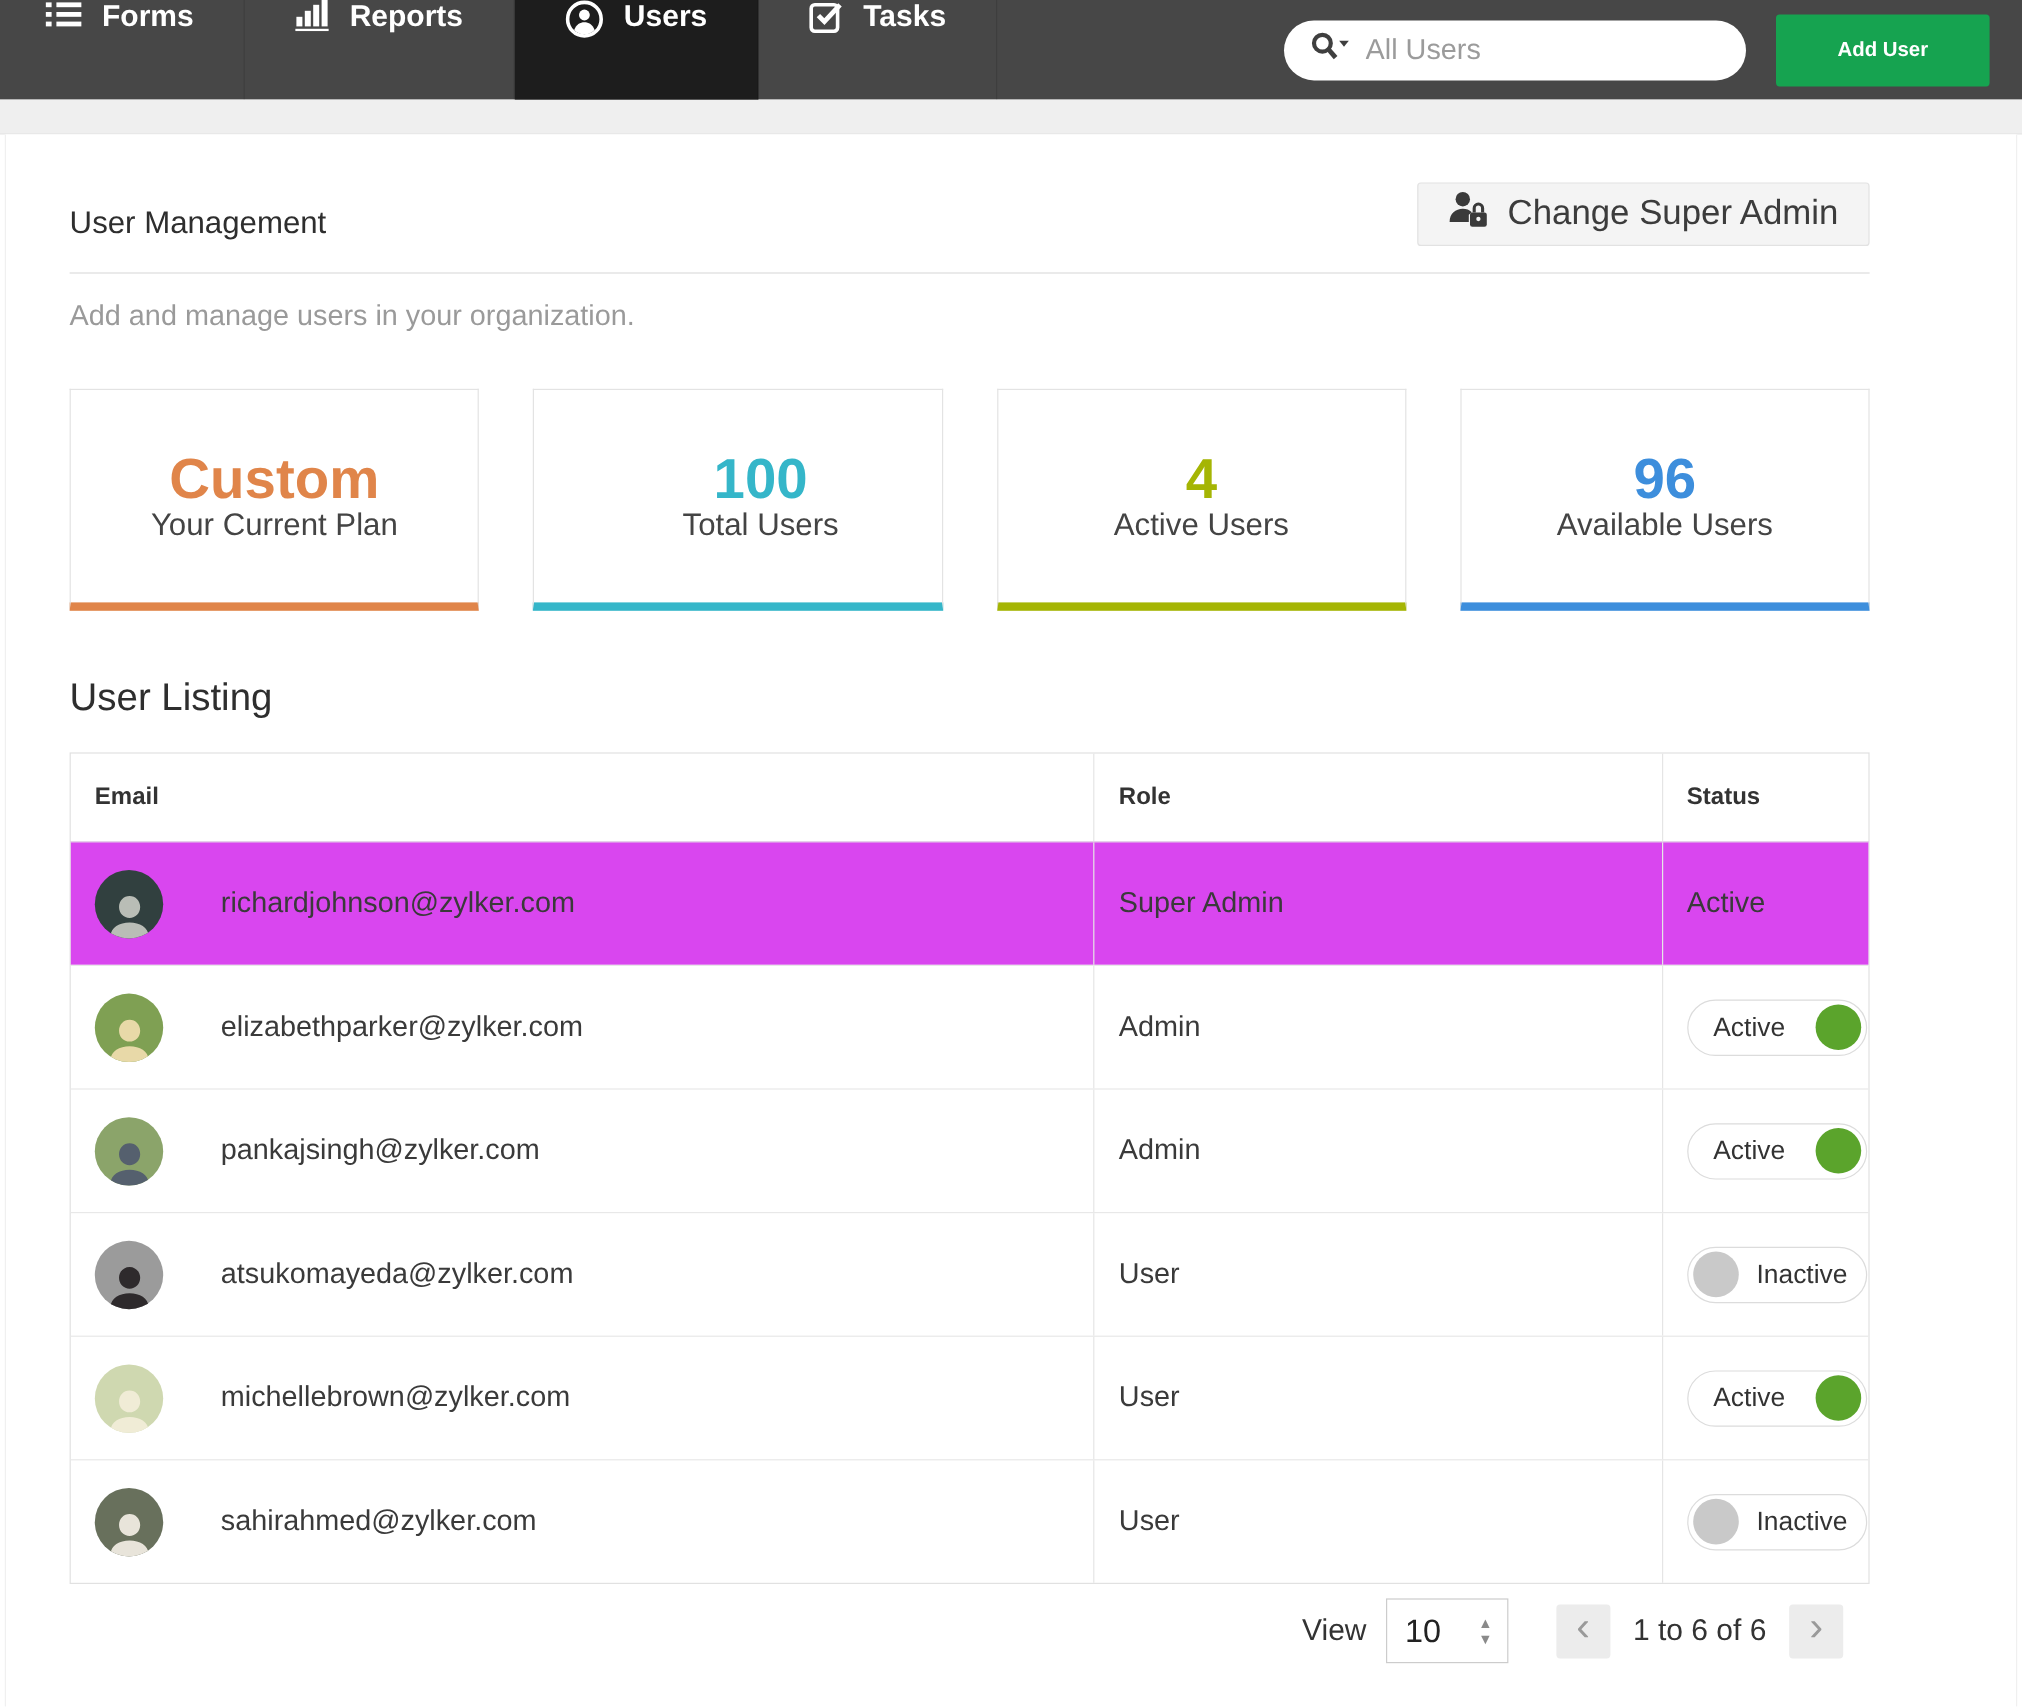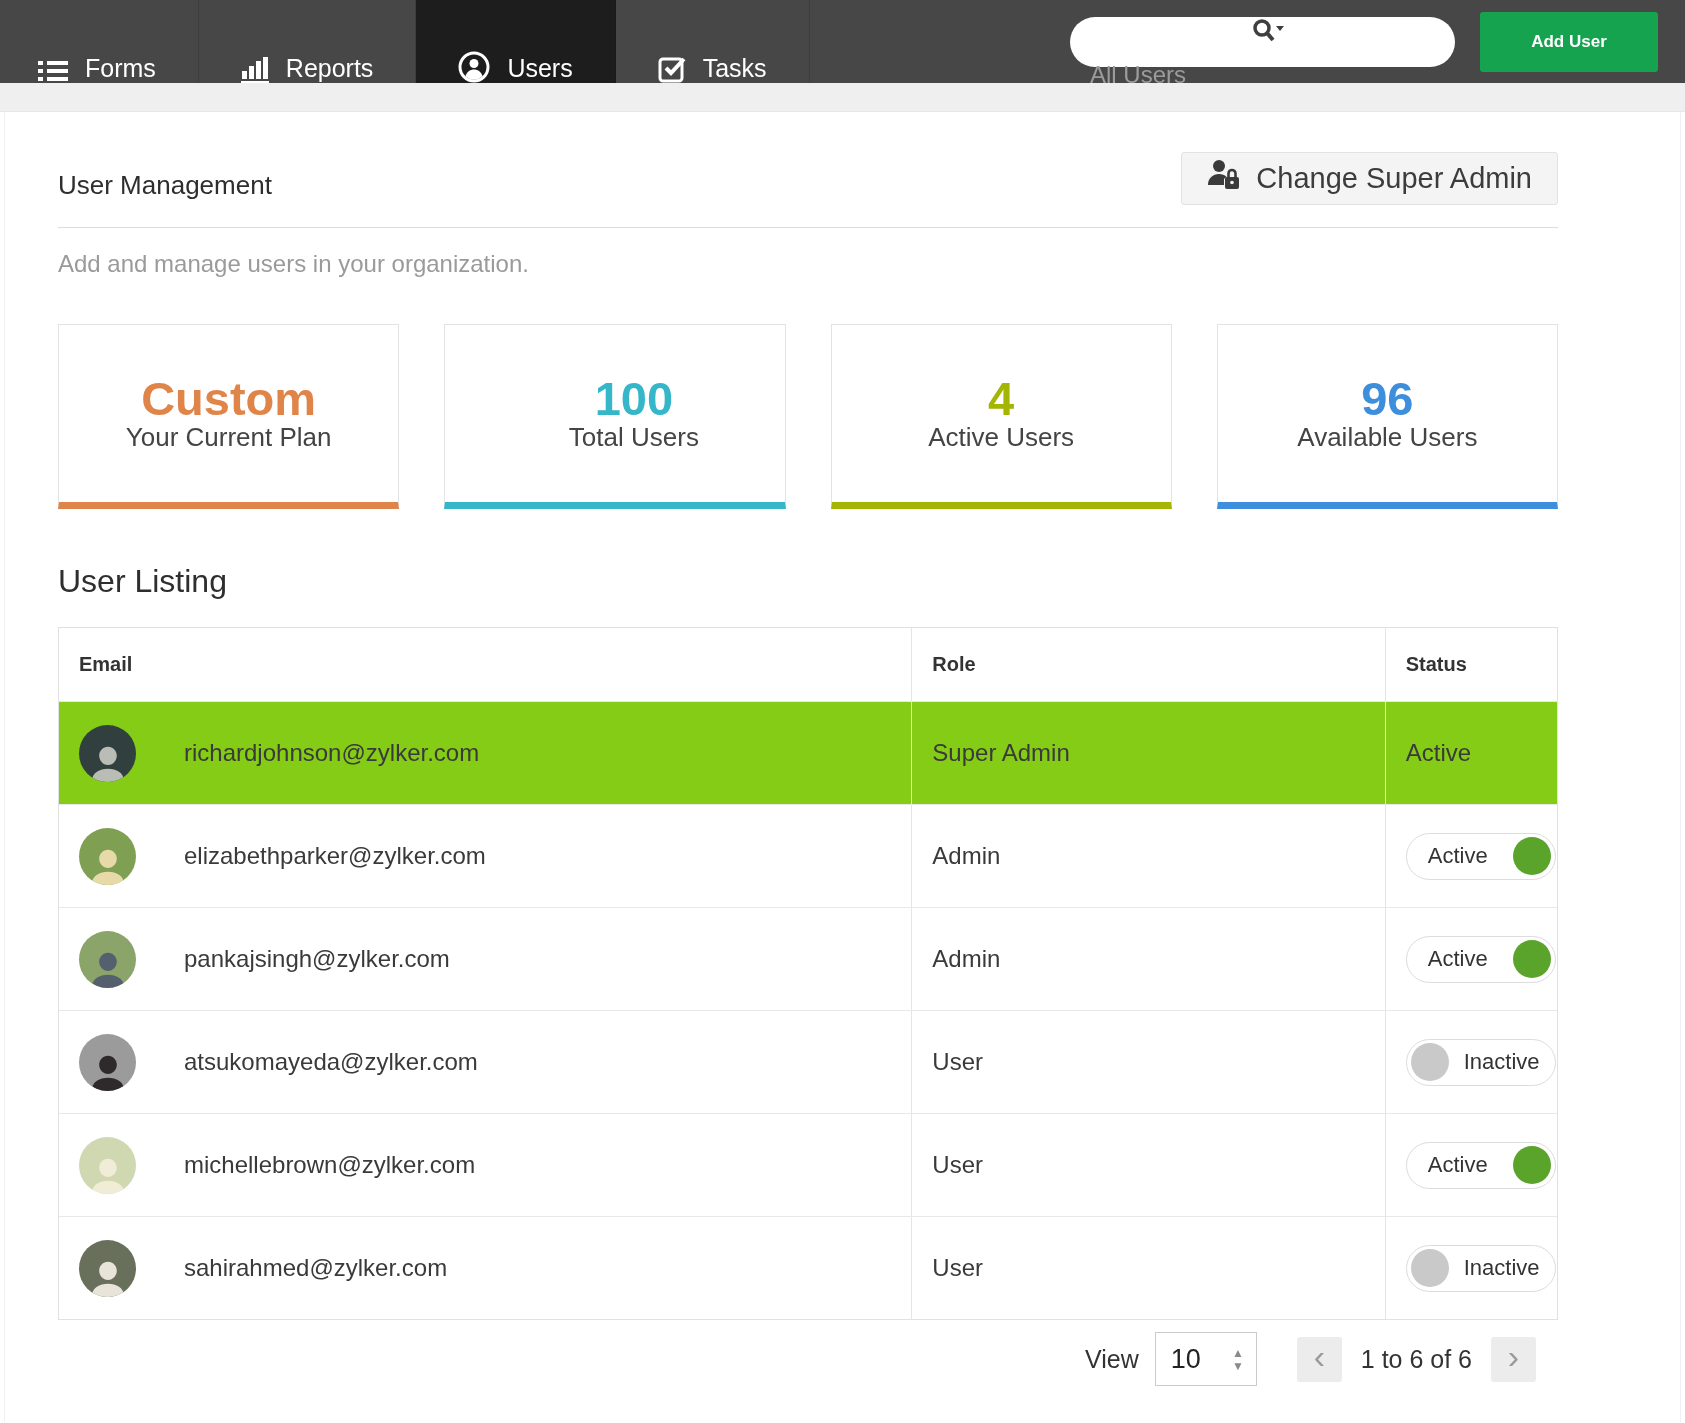--- a/index.html
+++ b/index.html
@@ -18,8 +18,8 @@
   }
   .nav-tabs { display:flex; align-items:stretch; }
   .nav-tab {
-    display:flex; align-items:flex-end; gap:17px;
-    padding:0 42px; color:#fff; font-size:25px; font-weight:400;
+    display:flex; align-items:flex-start; gap:17px;
+    padding:0 42px; color:#fff; font-size:25px; font-weight:700;
     border-right:1px solid rgba(0,0,0,0.12);
     cursor:pointer; white-space:nowrap;
   }

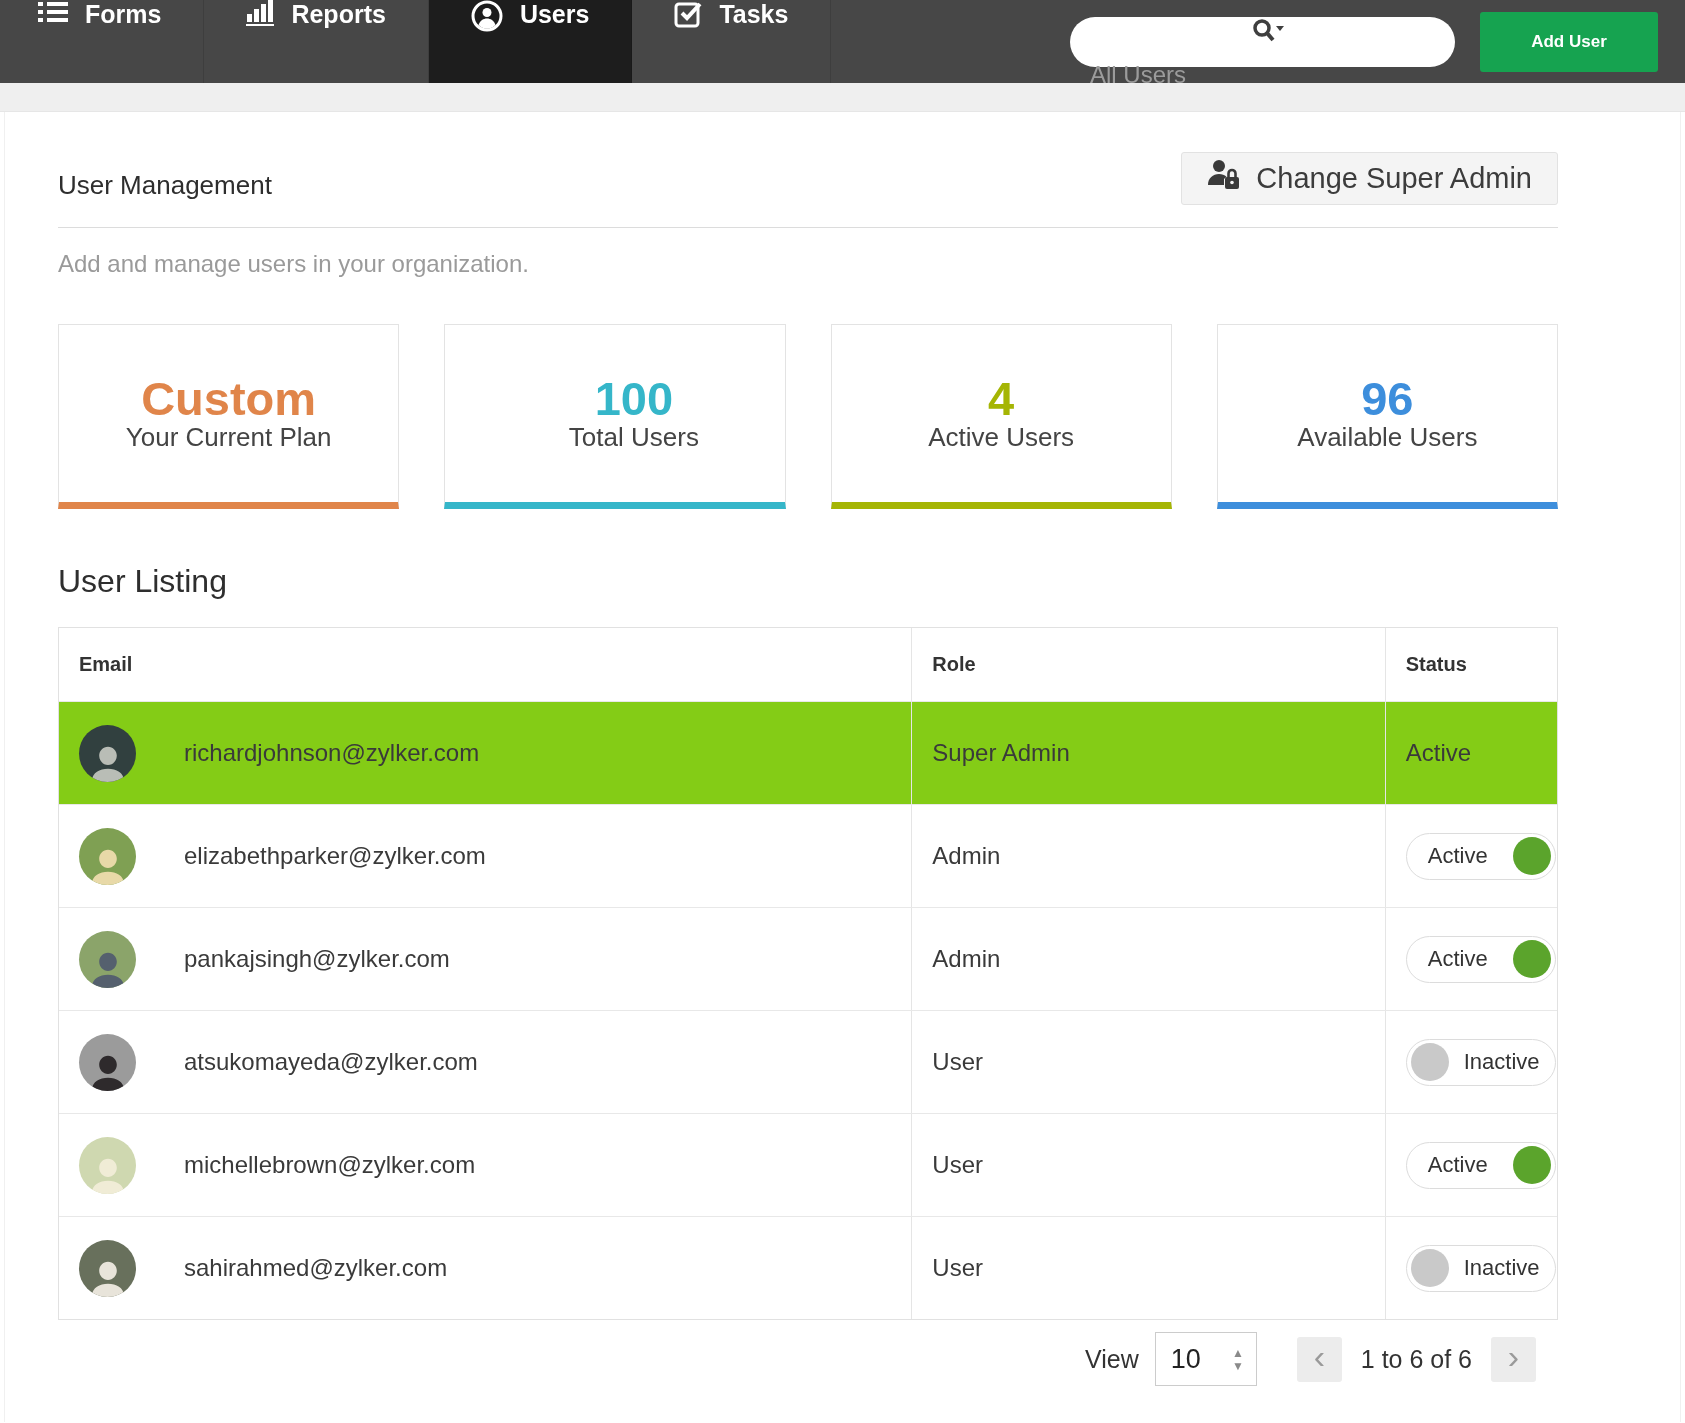--- a/index.html
+++ b/index.html
@@ -30,7 +30,7 @@
   .nav-right { margin-left:auto; display:flex; align-items:center; gap:25px; padding-right:27px; }
   .search-pill {
     width:385px; height:50px; background:#fff; border-radius:26px;
-    display:flex; align-items:center; padding:0 10px 0 20px; gap:12px;flex-direction:column;
+    display:flex; align-items:center; padding:0 10px 0 20px; gap:12px;
   }
   .search-pill svg { flex-shrink:0; }
   .search-input {

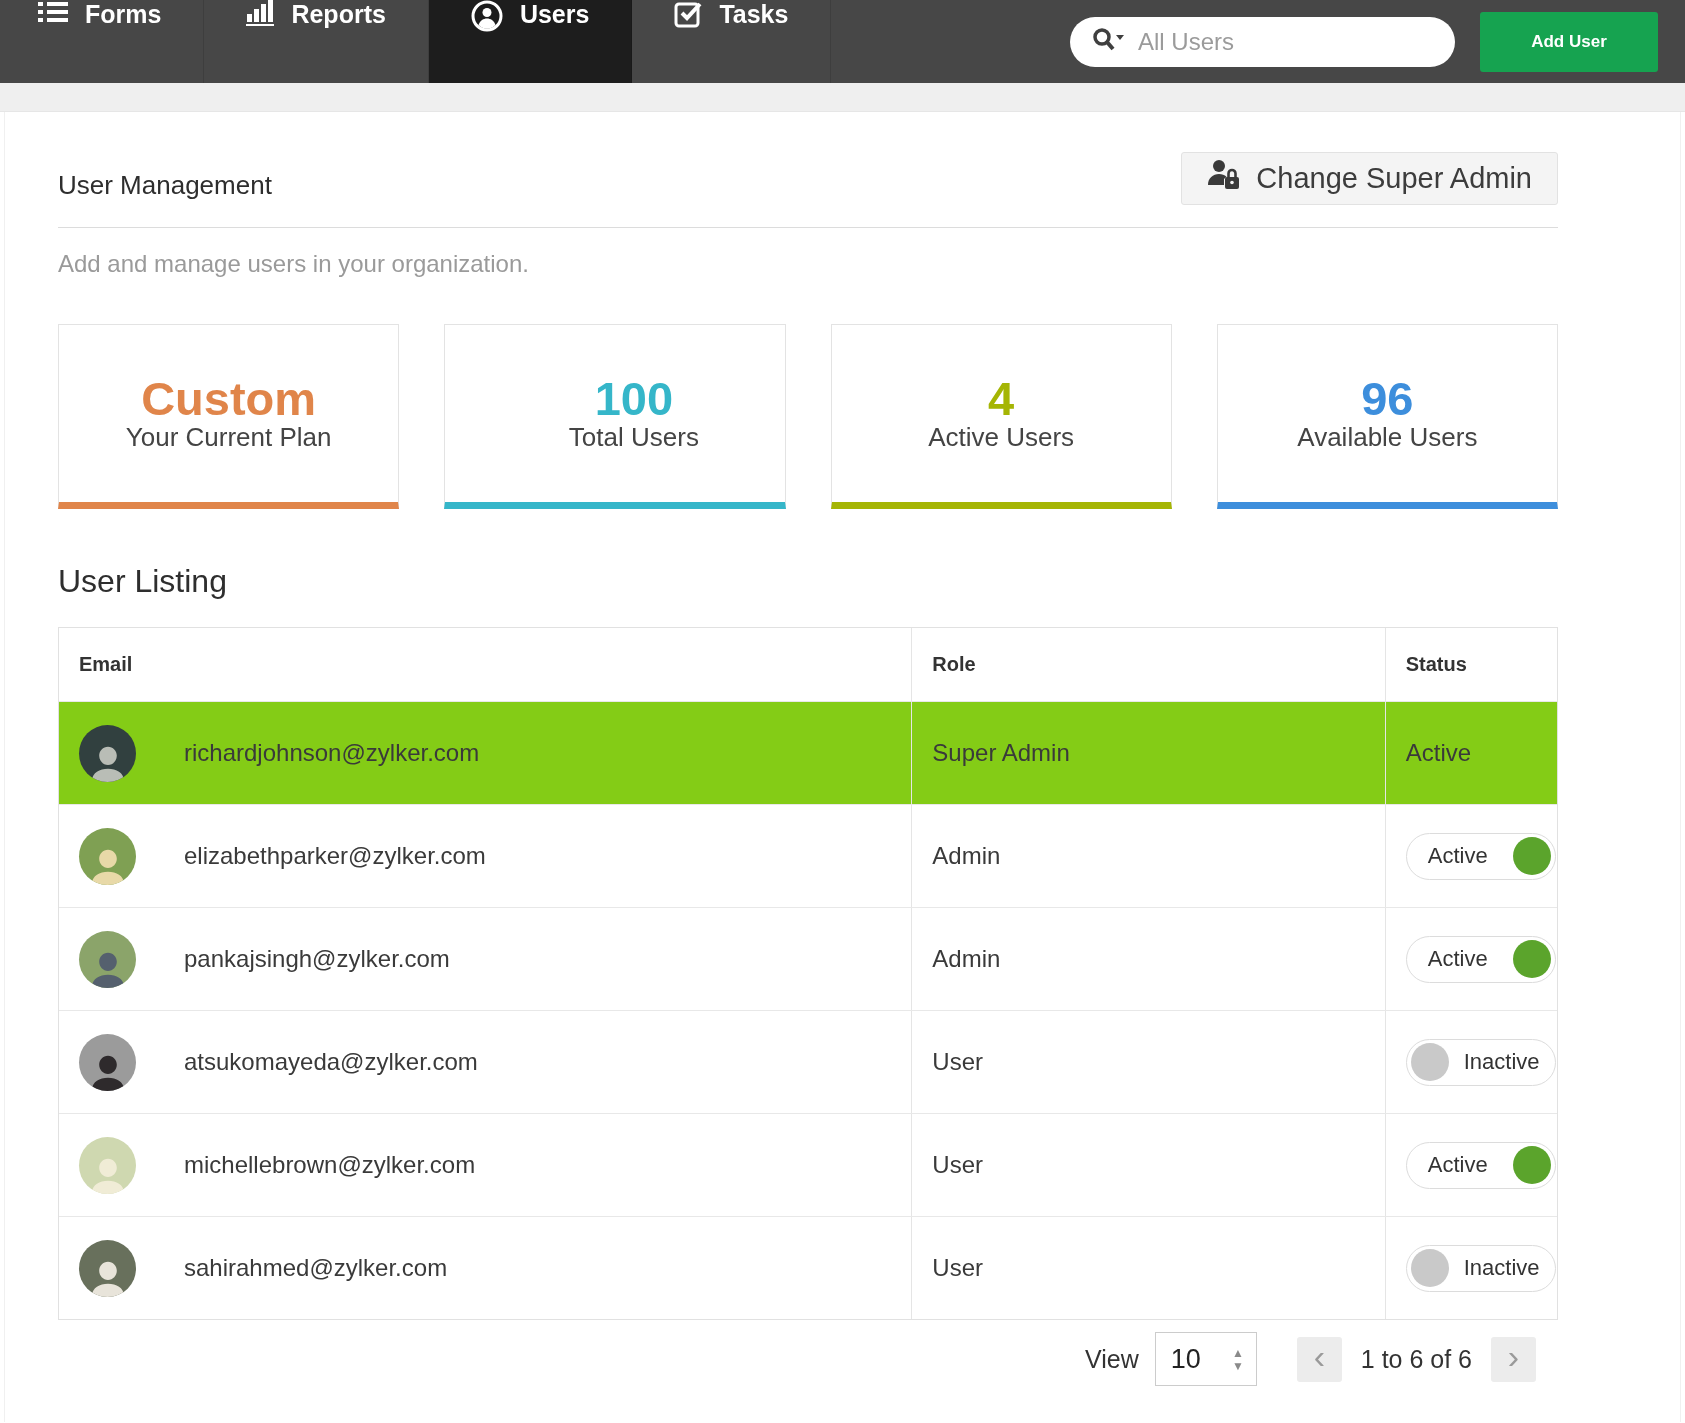--- a/index.html
+++ b/index.html
@@ -84,7 +84,7 @@
   .c-status{ width:11.5%; border-left:1px solid #e5e5e5; }
   .thead { height:73px; font-weight:700; font-size:20px; color:#333; }
   .row { height:103px; border-top:1px solid #e8e8e8; font-size:24px; color:#3a3a3a; }
-  .row.highlight { background:#84cc16; }
+  .row.highlight { background:#d946ef; }
   .email-wrap { display:flex; align-items:center; gap:48px; }
   .avatar {
     width:57px; height:57px; border-radius:50%; overflow:hidden;

